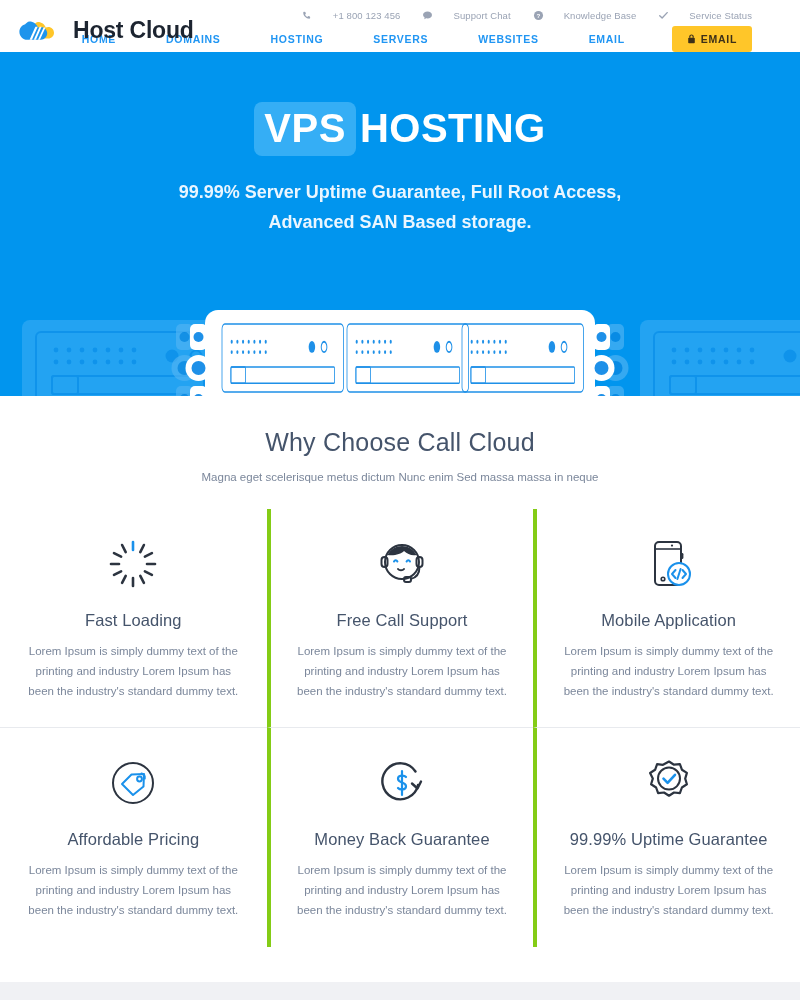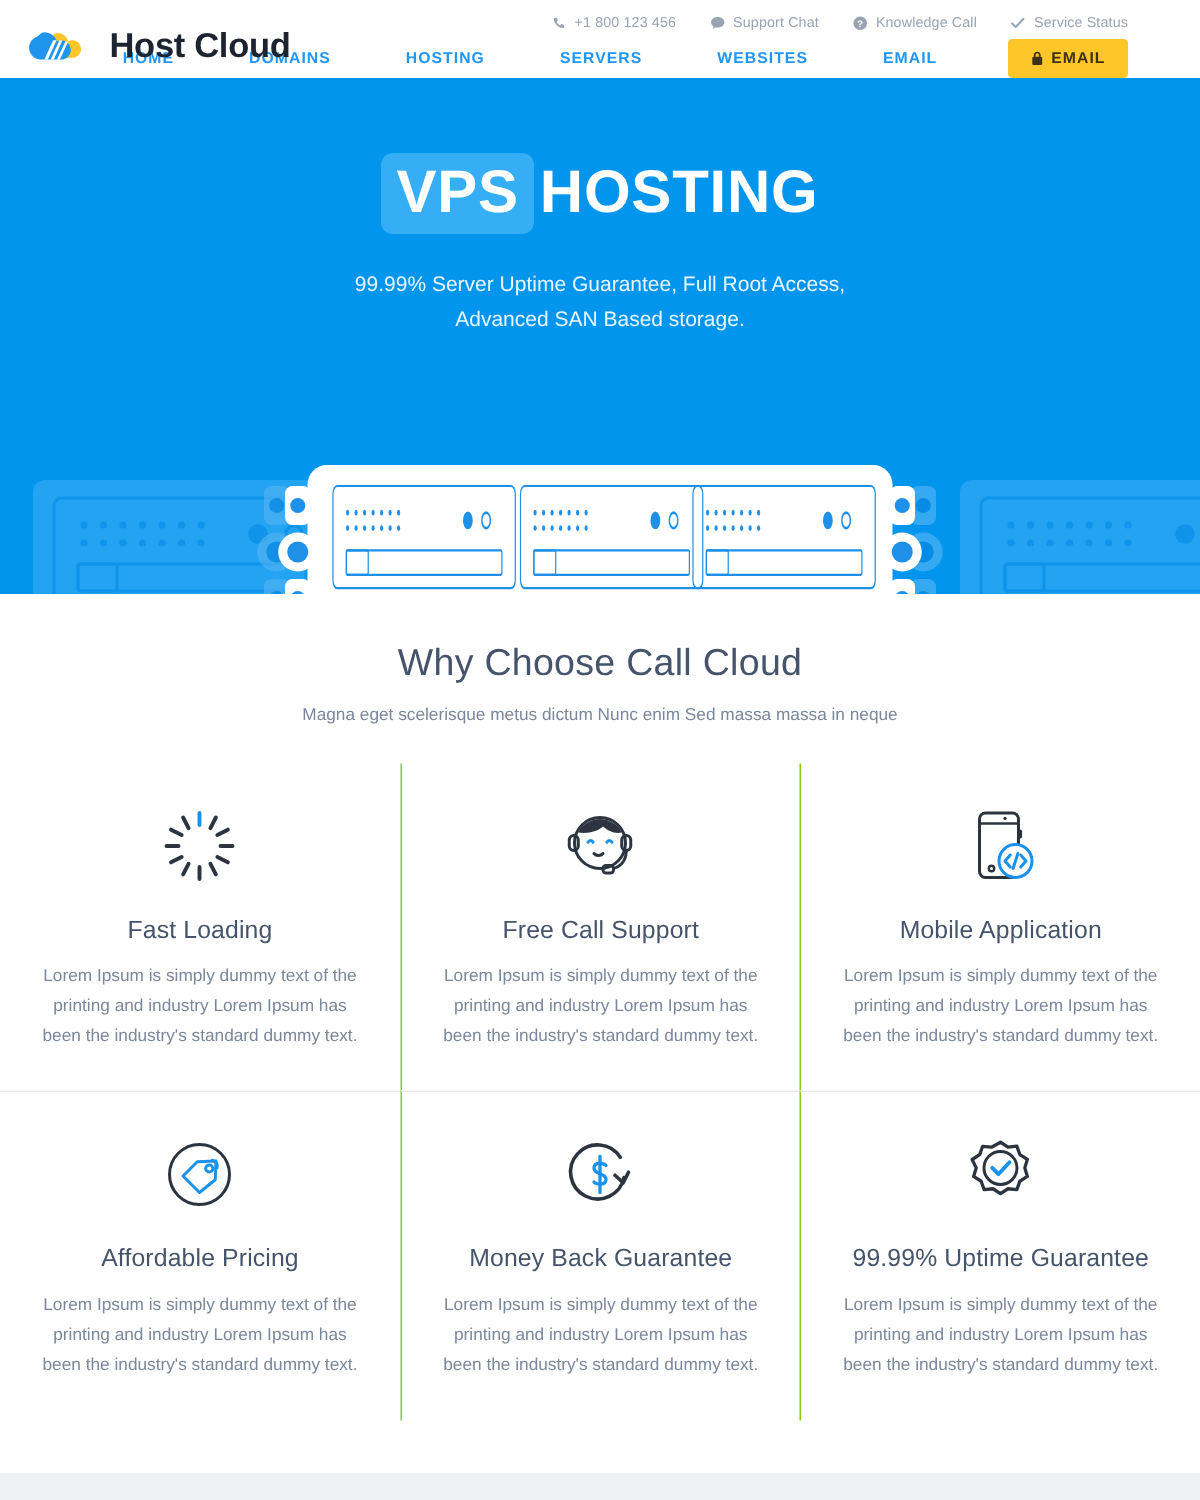--- a/index.html
+++ b/index.html
@@ -19,7 +19,7 @@
     gap:22px; padding:7px 48px 0 0; height:24px;
   }
   .topbar-item {
-    display:flex; align-items:flex-end; gap:5px;
+    display:flex; align-items:flex-end; gap:20px;
     font-size:9.5px; color:#9aa3b4; letter-spacing:.1px;
     white-space:nowrap;
   }

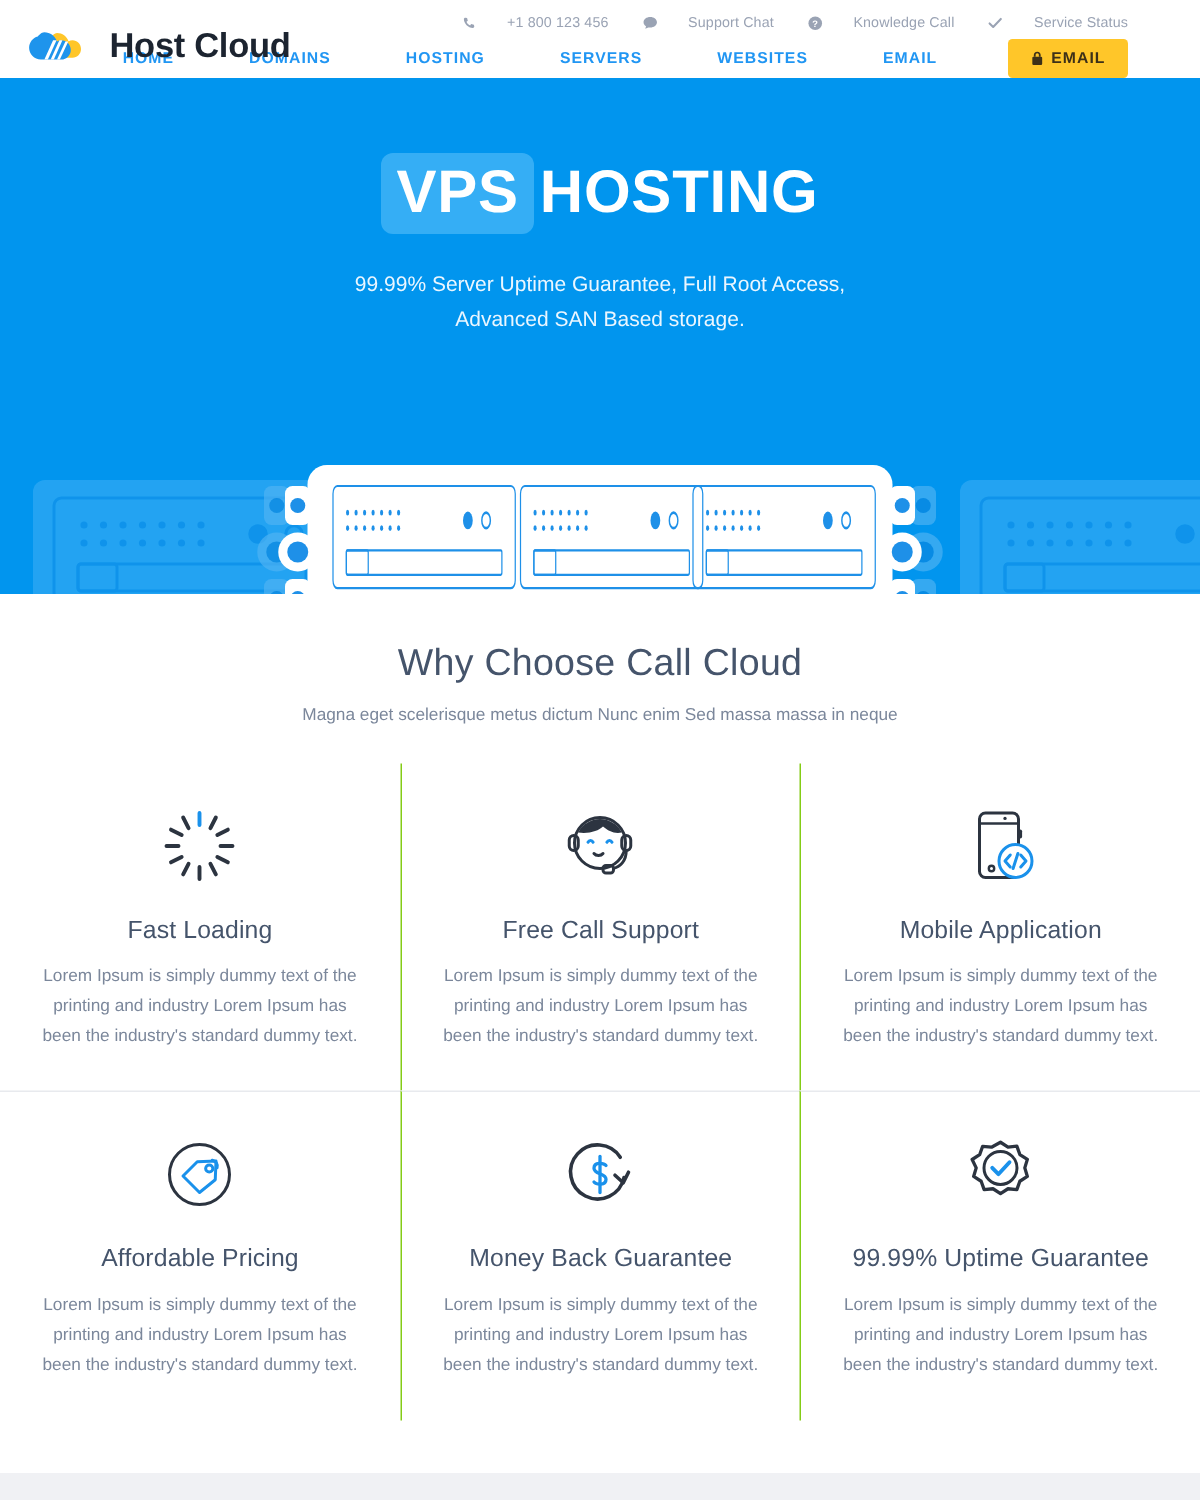--- a/index.html
+++ b/index.html
@@ -154,7 +154,7 @@
             <text x="8" y="11.4" font-size="9" font-family="Liberation Sans, sans-serif" font-weight="bold" fill="#fff" text-anchor="middle">?</text>
           </svg>
         </span>
-        <span>Knowledge Call</span>
+        <span>Knowledge Base</span>
       </div>
 
       <div class="topbar-item">

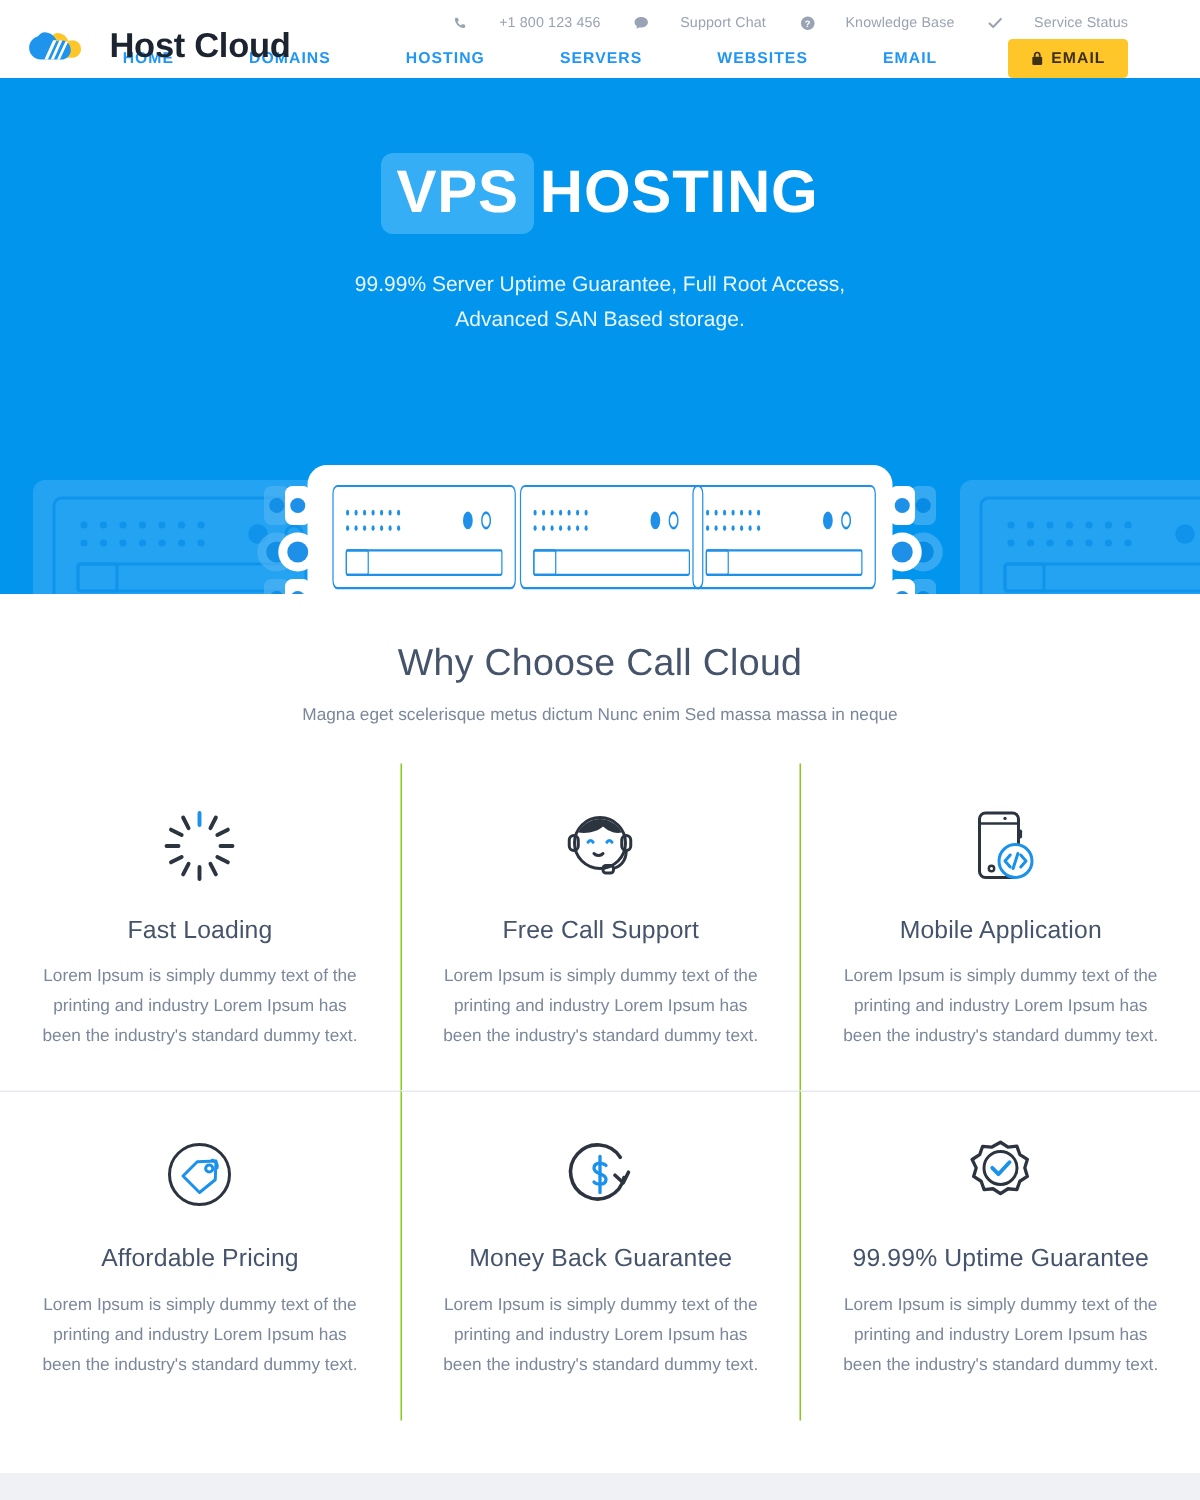--- a/index.html
+++ b/index.html
@@ -64,8 +64,8 @@
     display:inline-block; margin-right:4px;
   }
   .hero-sub {
-    margin-top:22px; font-size:14px; color:#eaf6ff; line-height:1.65;
-    font-weight:normal;
+    margin-top:22px; font-size:18px; color:#eaf6ff; line-height:1.65;
+    font-weight:bold;
   }
 
   .servers {

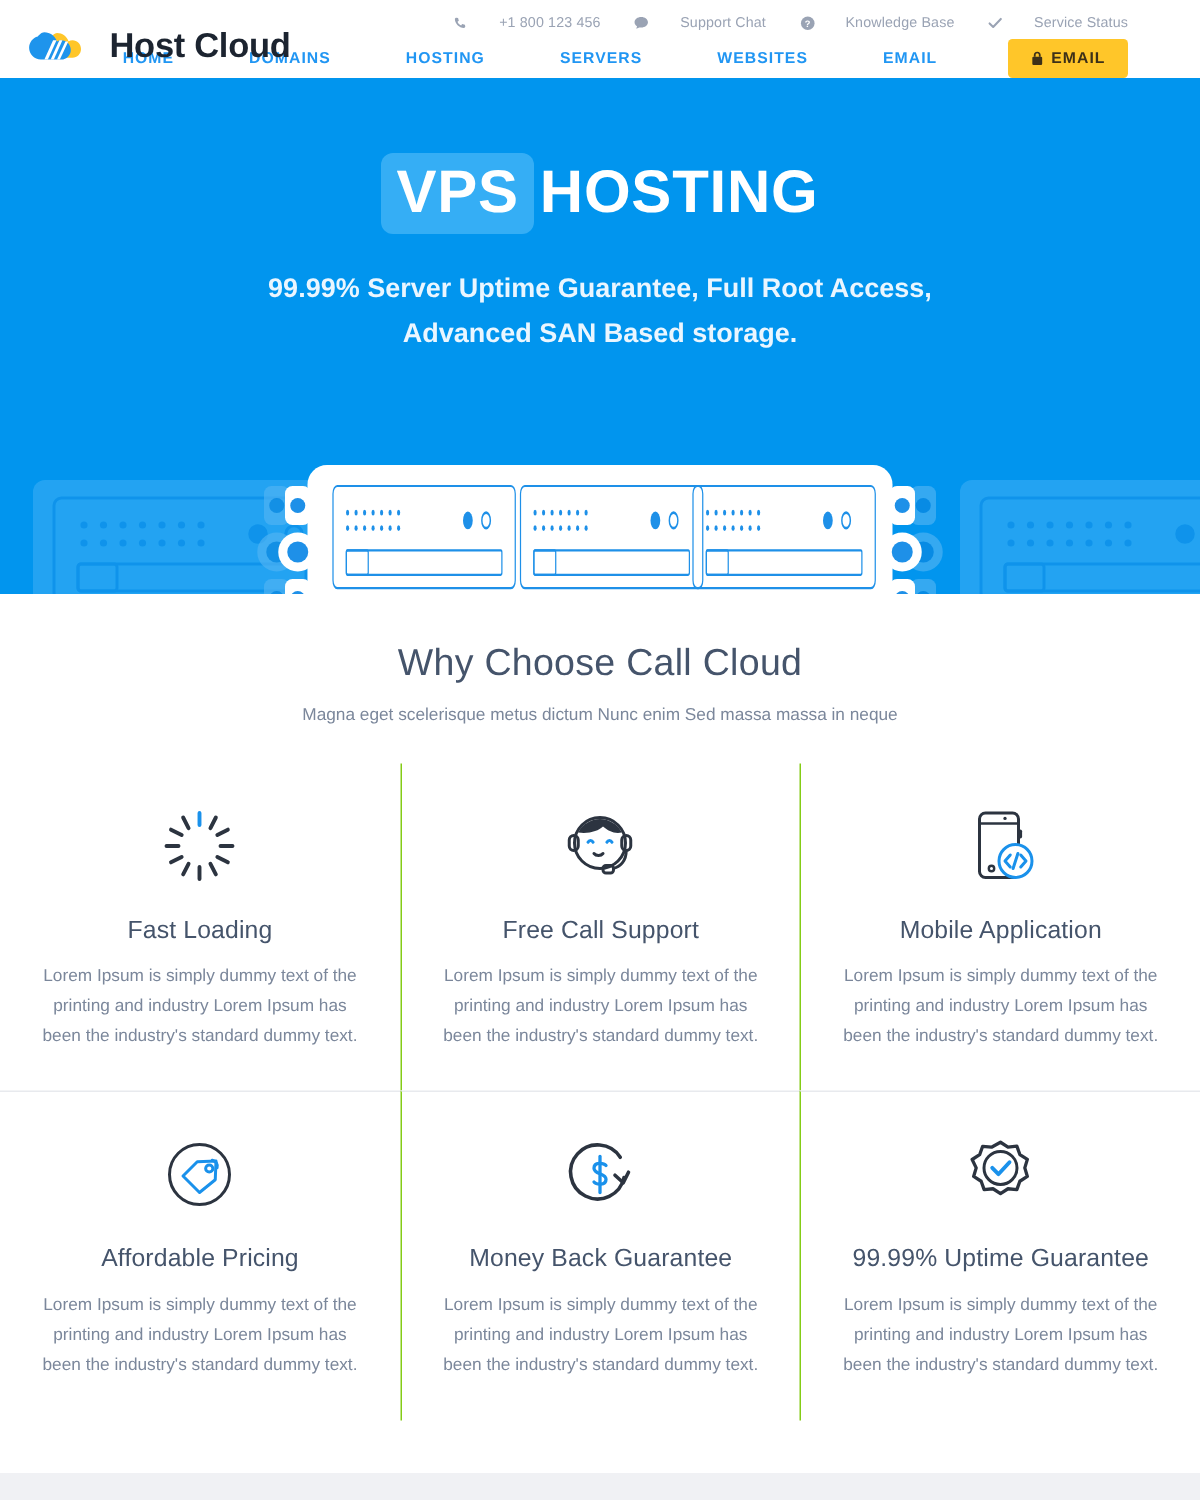--- a/index.html
+++ b/index.html
@@ -90,7 +90,7 @@
     padding:22px 24px 26px 24px; text-align:center; position:relative;
     min-height:190px;
   }
-  .cell.bl { border-left:1px solid #84cc16; }
+  .cell.bl { border-left:4px solid #84cc16; }
   .cell.bt { border-top:1px solid #e8eaee; }
   .icon-box { height:66px; display:flex; align-items:center; justify-content:center; }
   .icon-box svg { display:block; }

